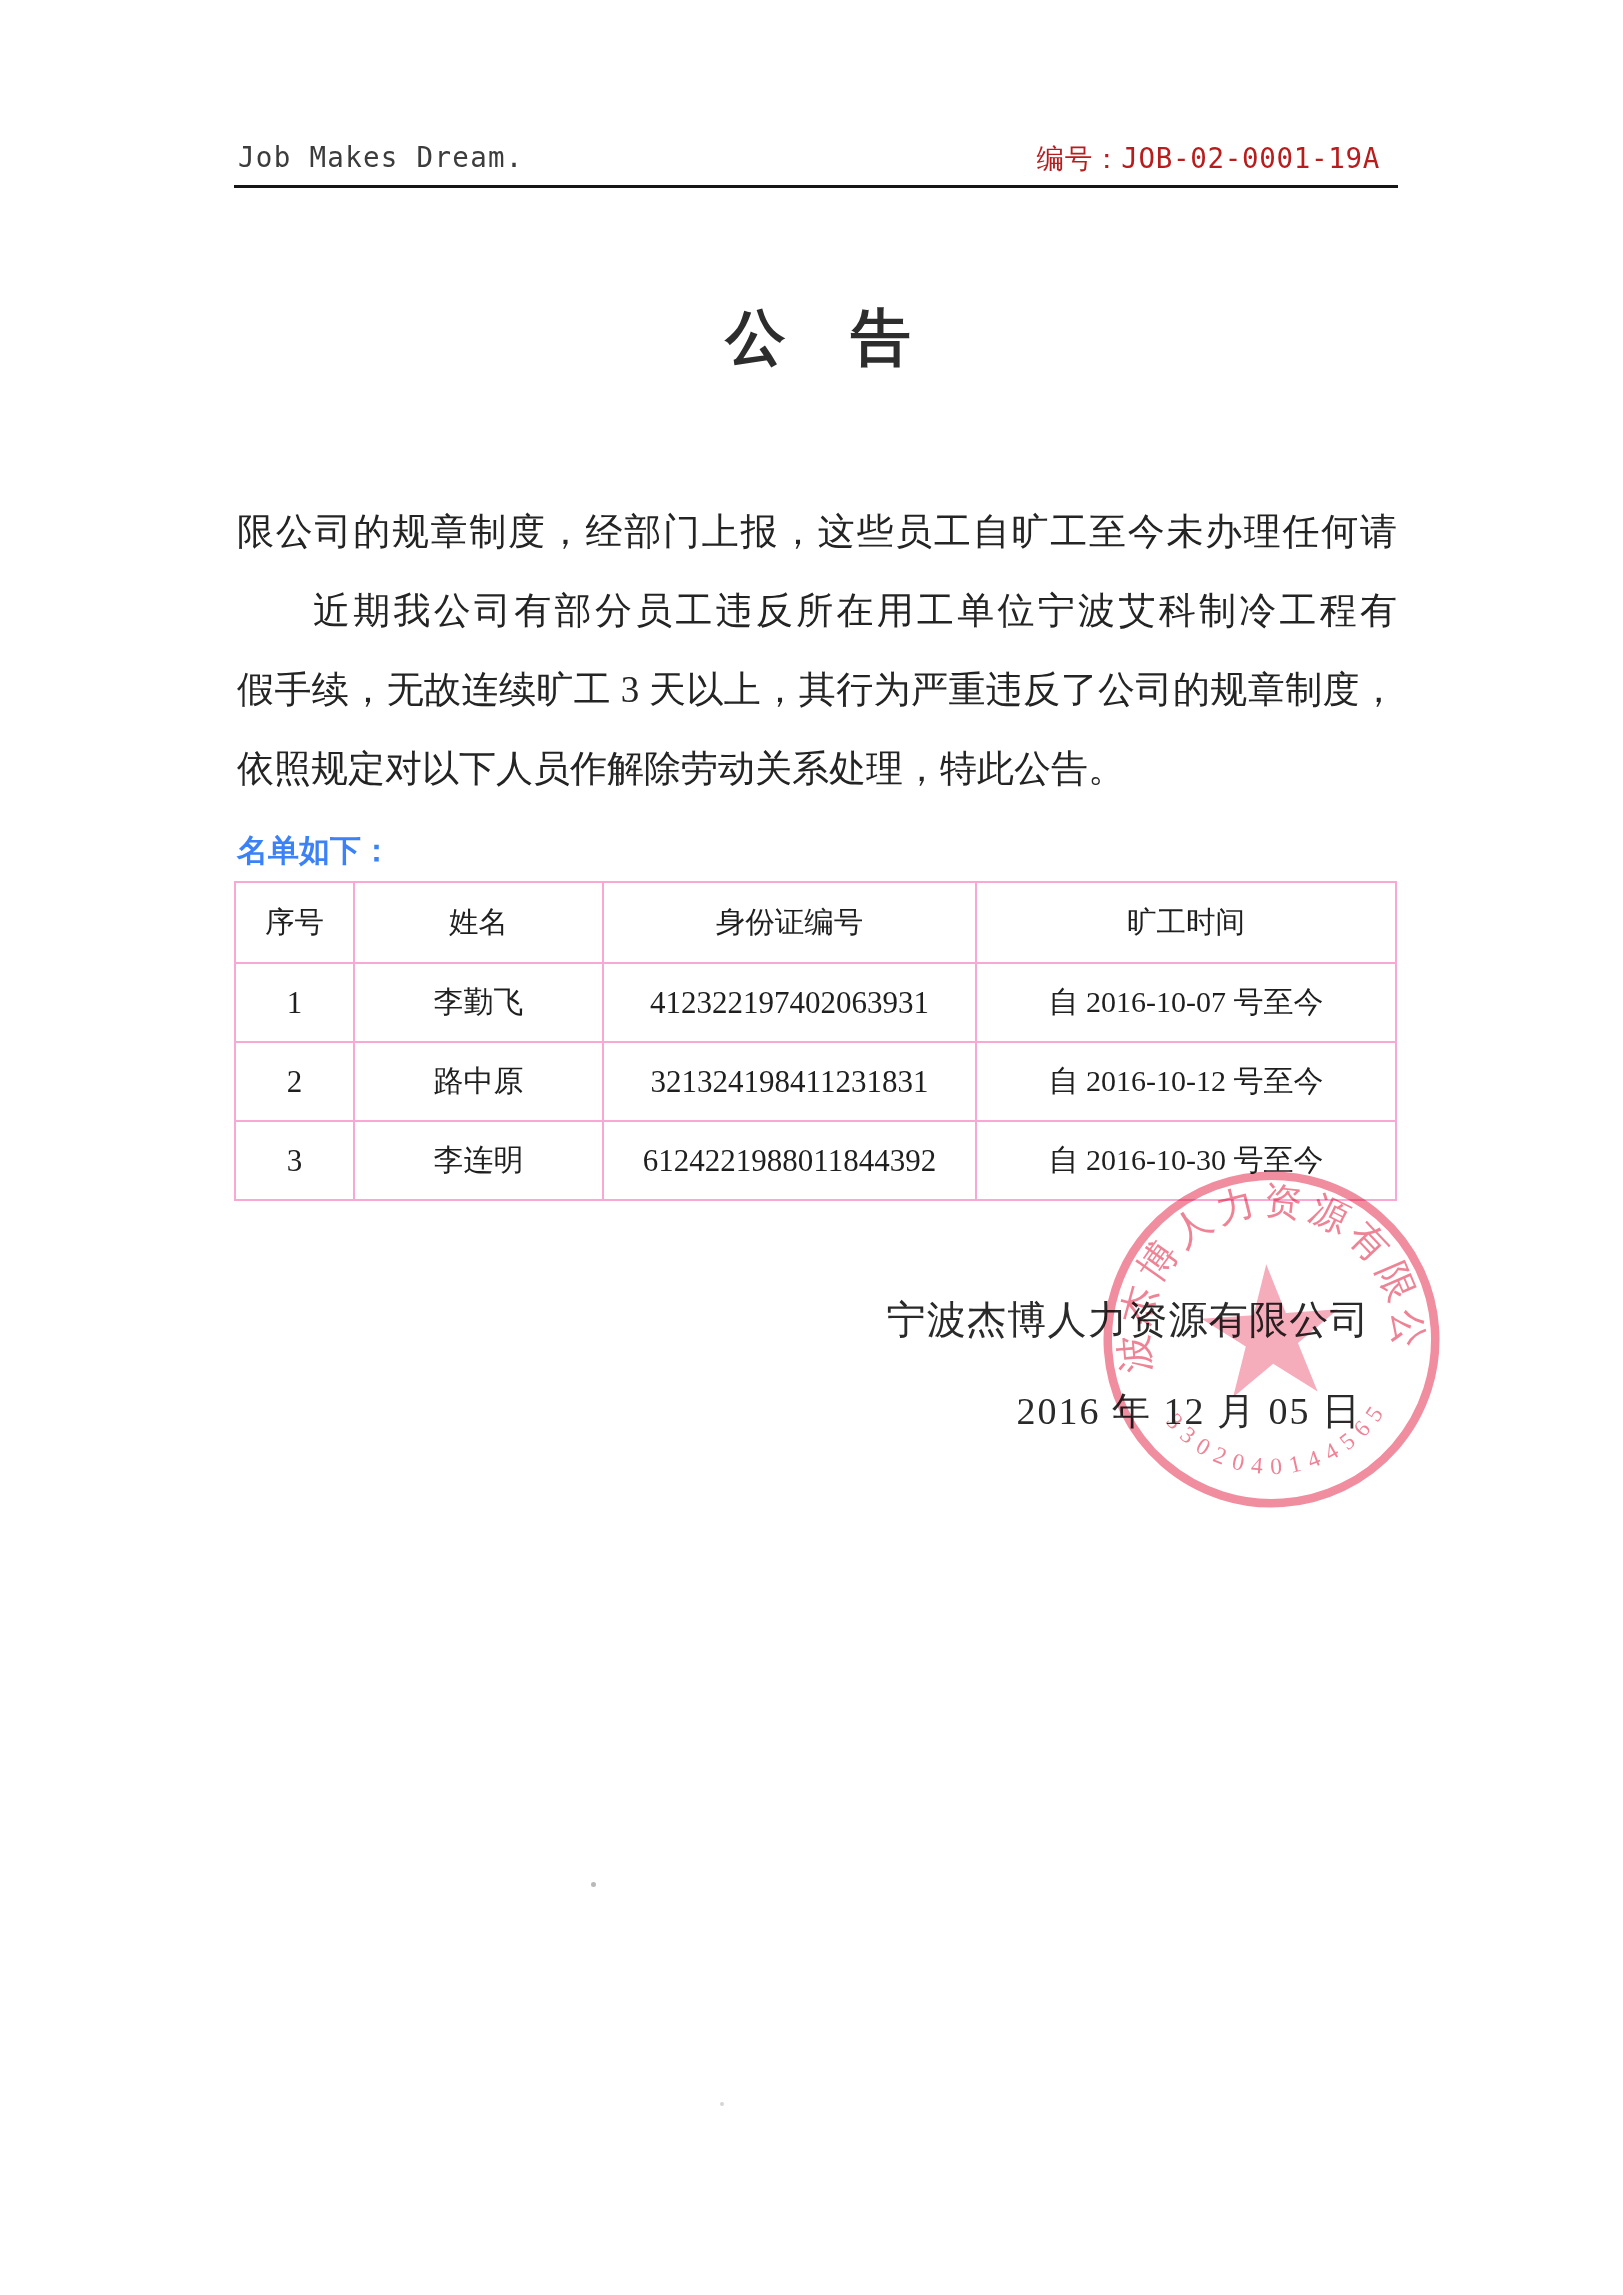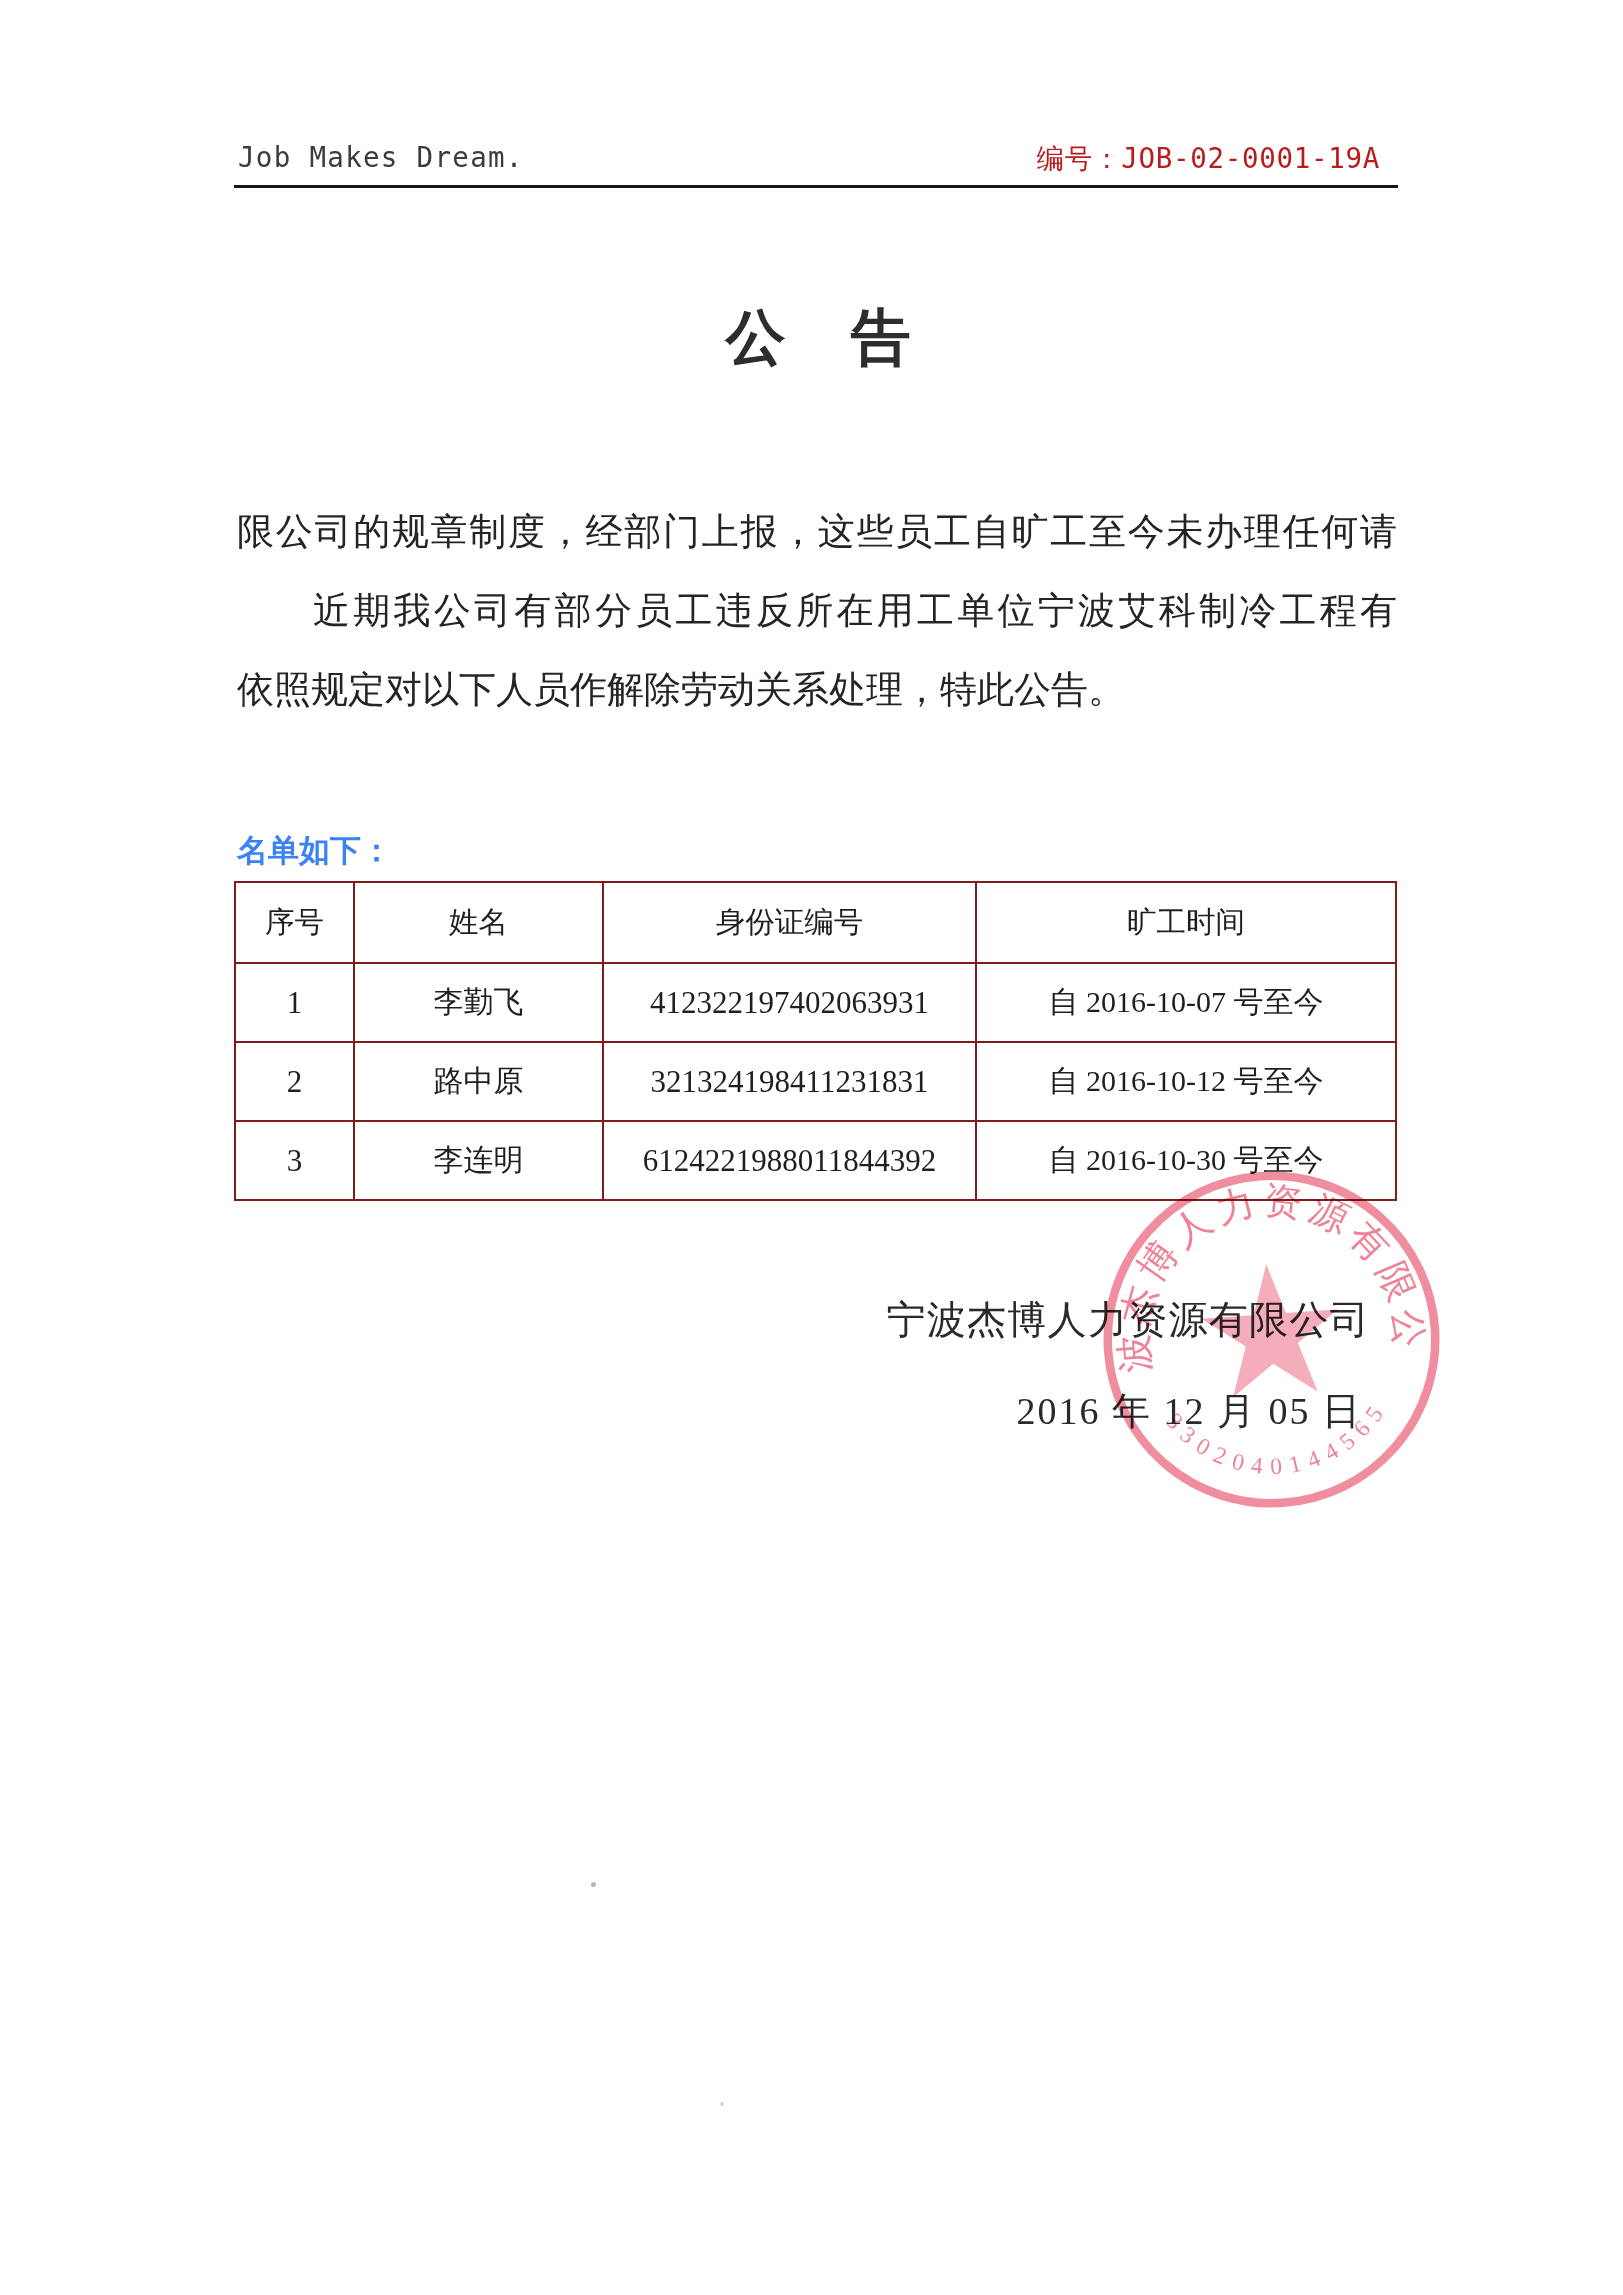--- a/index.html
+++ b/index.html
@@ -107,6 +107,7 @@
   <div class="body-para">
     <div class="body-line">限公司的规章制度，经部门上报，这些员工自旷工至今未办理任何请</div>
     <div class="body-line first">近期我公司有部分员工违反所在用工单位宁波艾科制冷工程有</div>
+    <div class="body-line">假手续，无故连续旷工 3 天以上，其行为严重违反了公司的规章制度，</div>
     <div class="body-line last">依照规定对以下人员作解除劳动关系处理，特此公告。</div>
   </div>
 

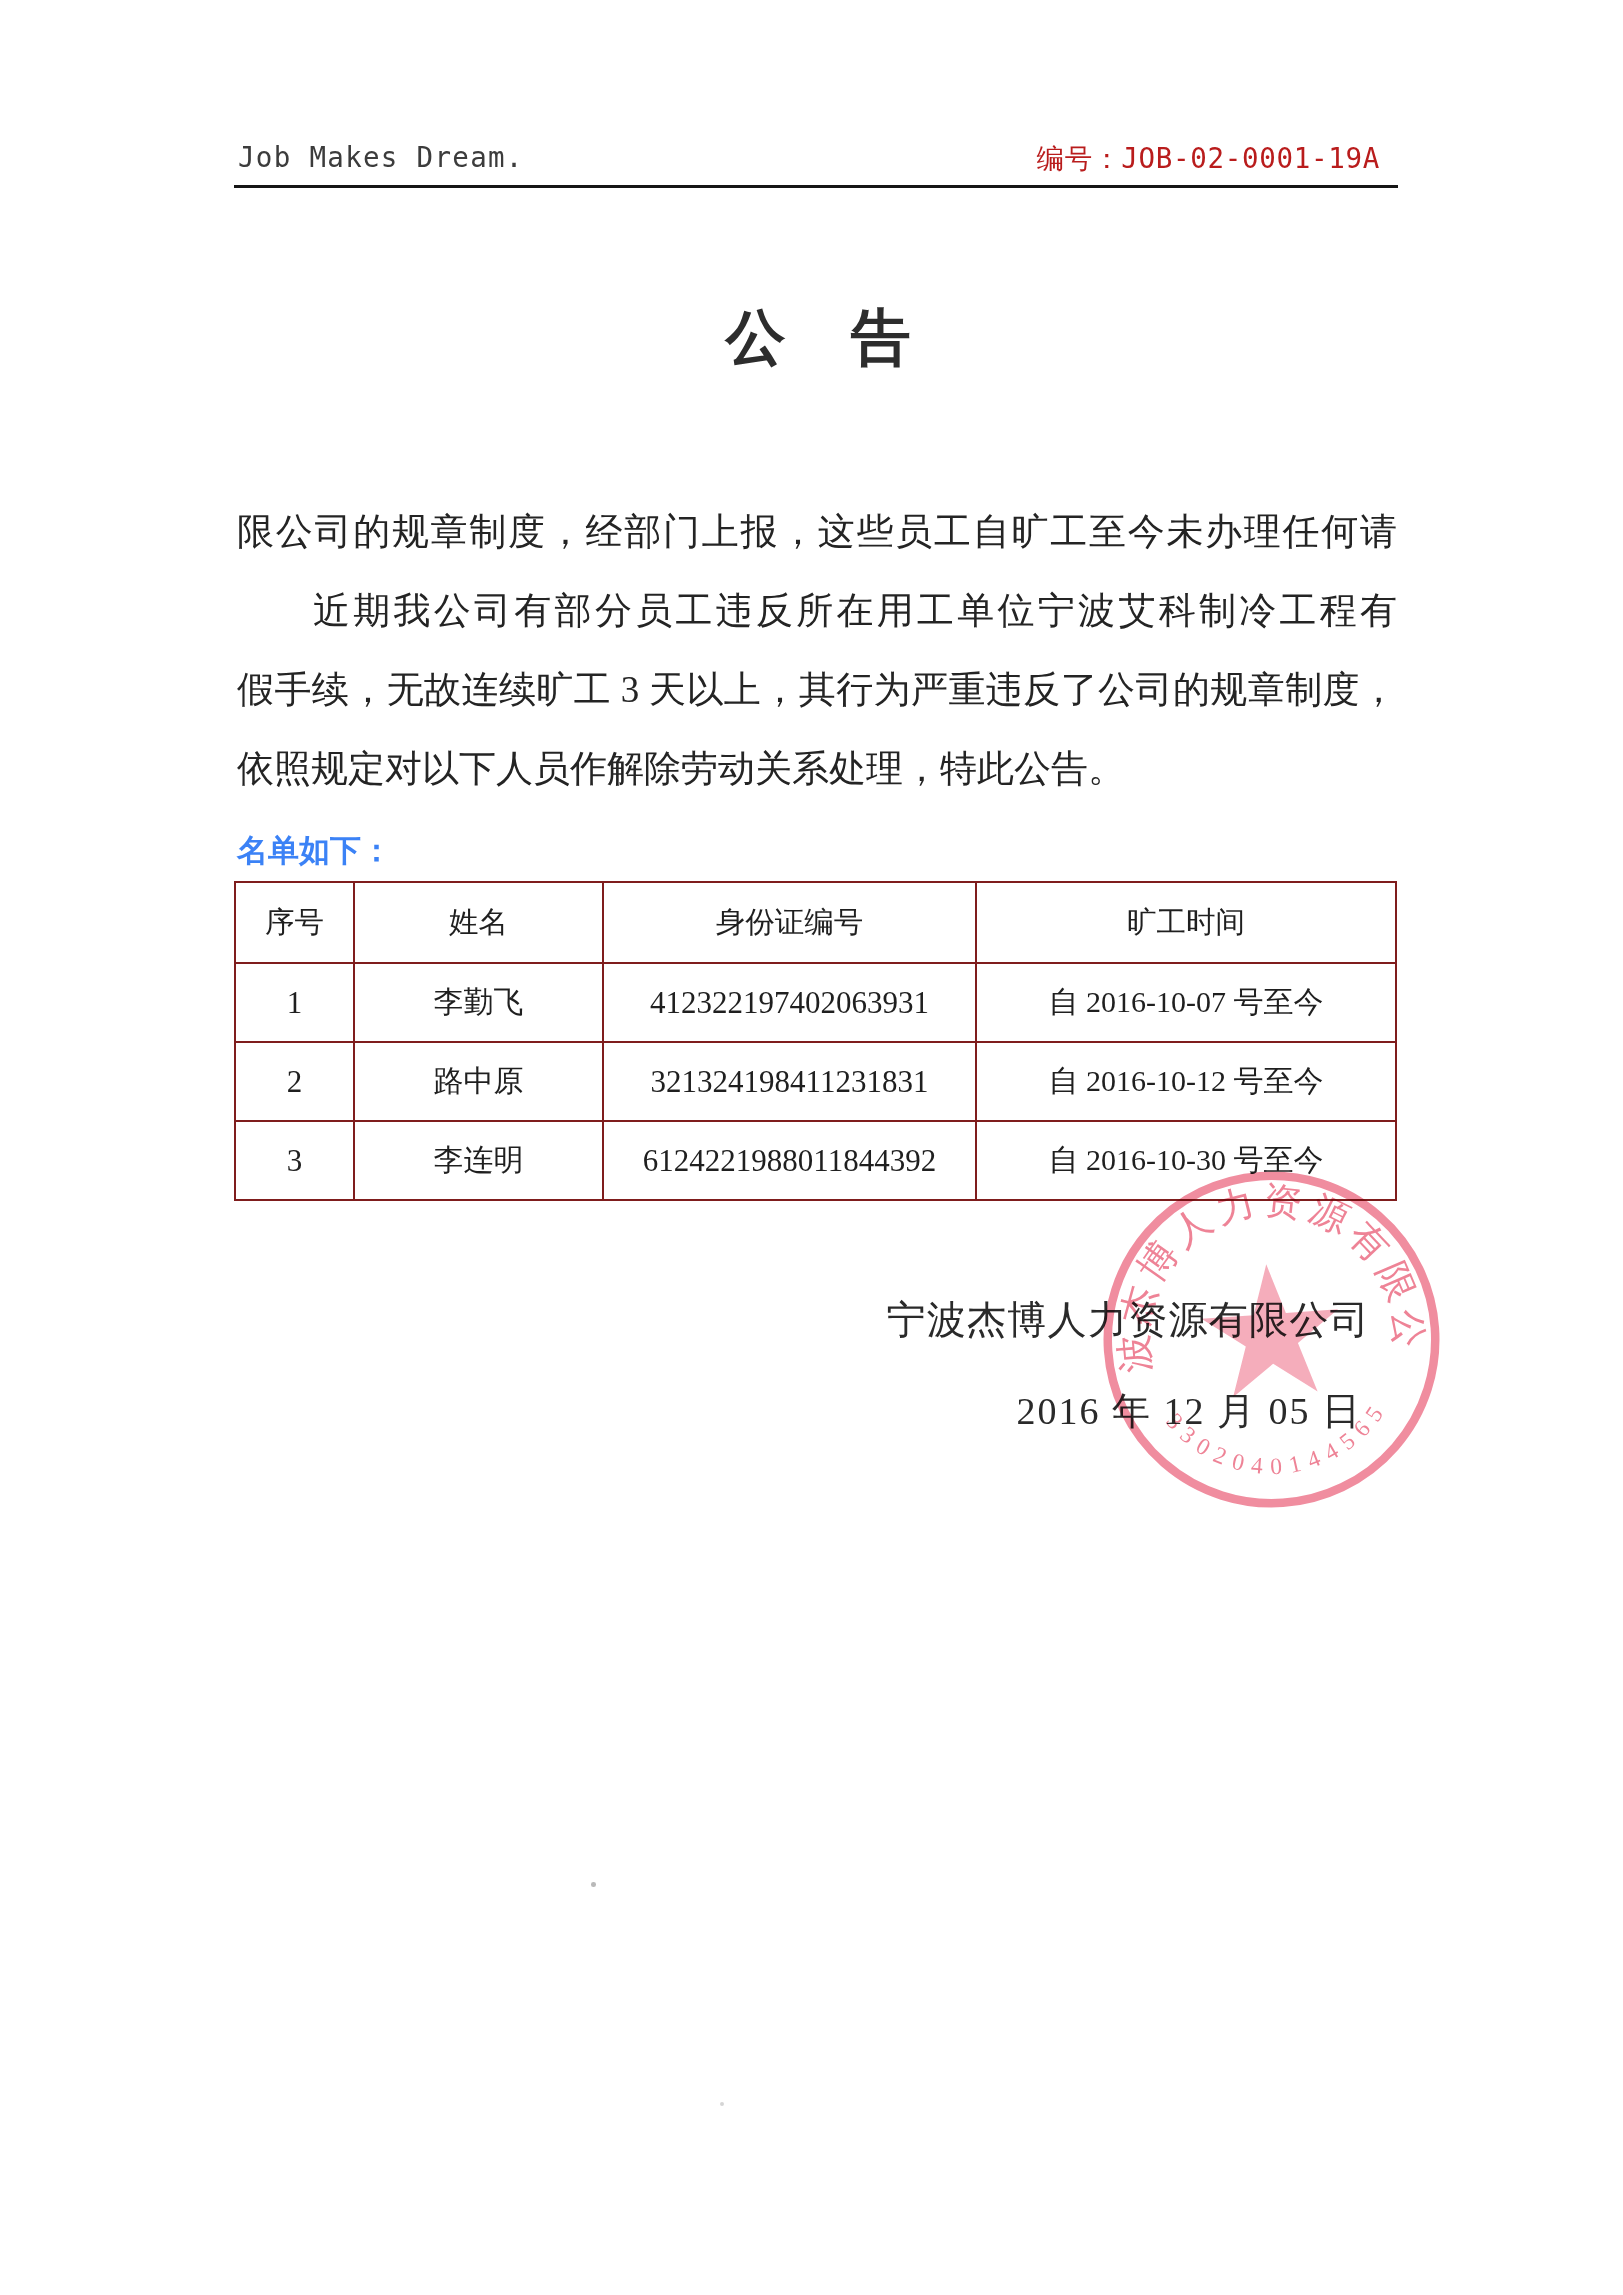--- a/index.html
+++ b/index.html
@@ -59,7 +59,7 @@
     font-size: 30px; color: #1f1f1f;
   }
   table.roster th, table.roster td {
-    border: 2px solid #7f1d1d;
+    border: 2px solid #f9a8d4;
     text-align: center; vertical-align: middle;
     font-weight: 400;
     padding: 12px;

